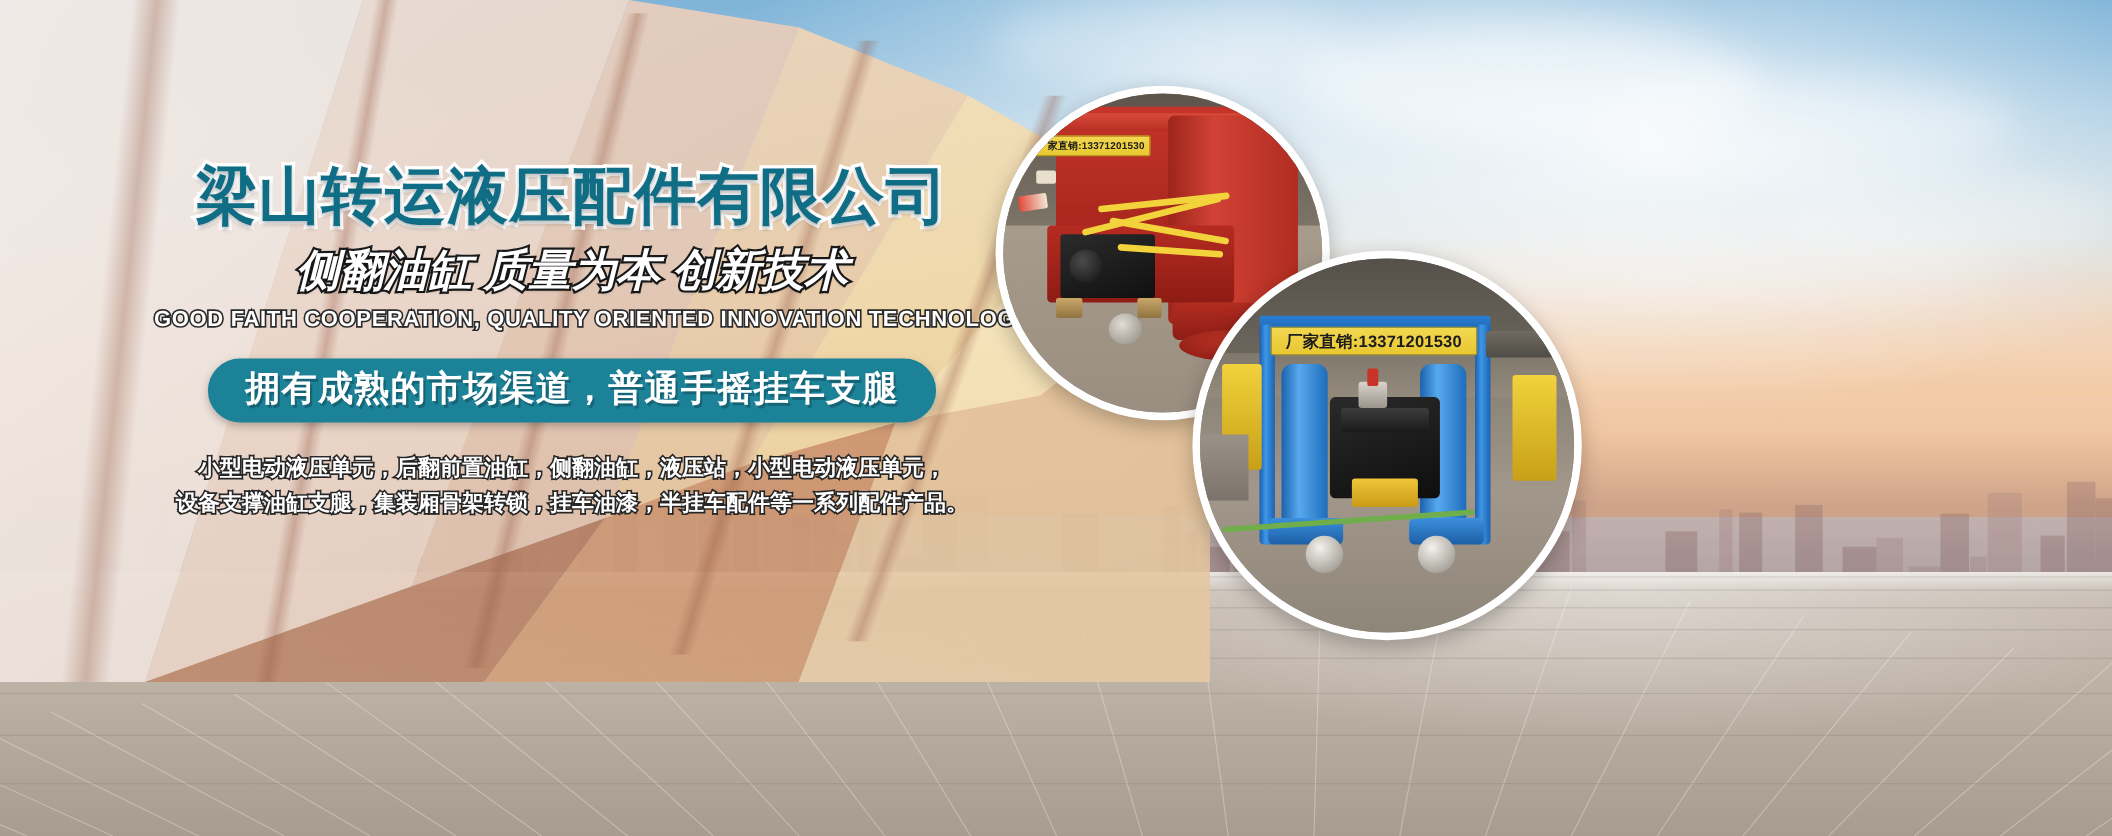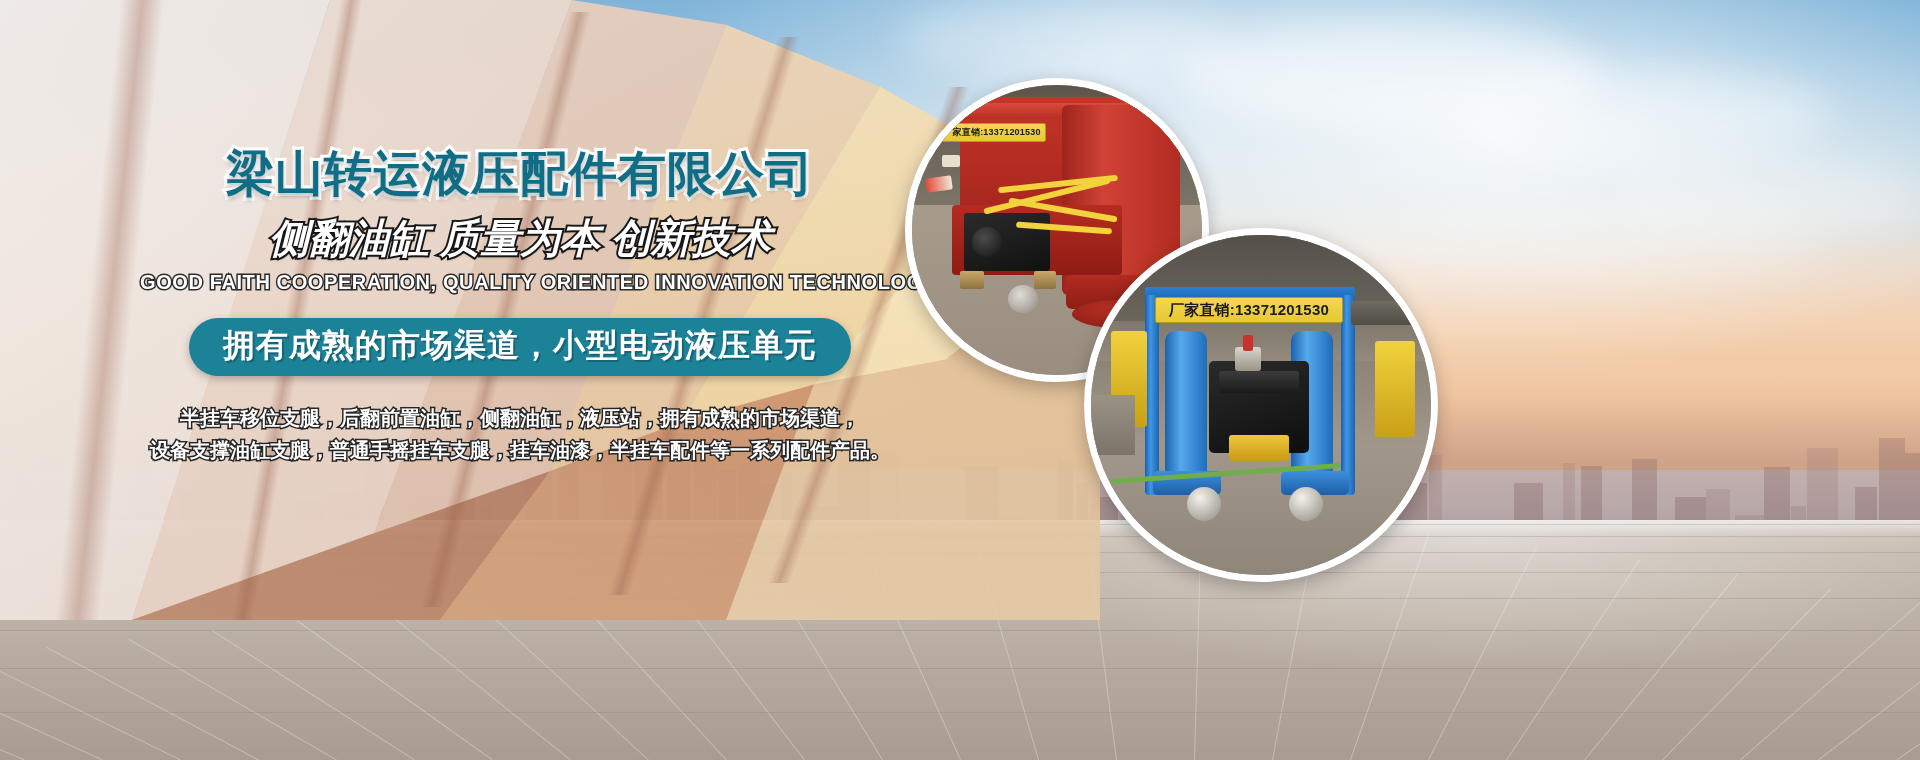--- a/index.html
+++ b/index.html
@@ -74,7 +74,7 @@
   .textwrap{position:absolute;left:140px;top:150px;width:760px;text-align:center;}
 
   .title{
-    font-size:48px;line-height:1;font-weight:bold;letter-spacing:1px;
+    font-size:56px;line-height:1;font-weight:bold;letter-spacing:1px;
     color:#0f6e86;
     -webkit-text-stroke:6px #ffffff;
     paint-order:stroke fill;

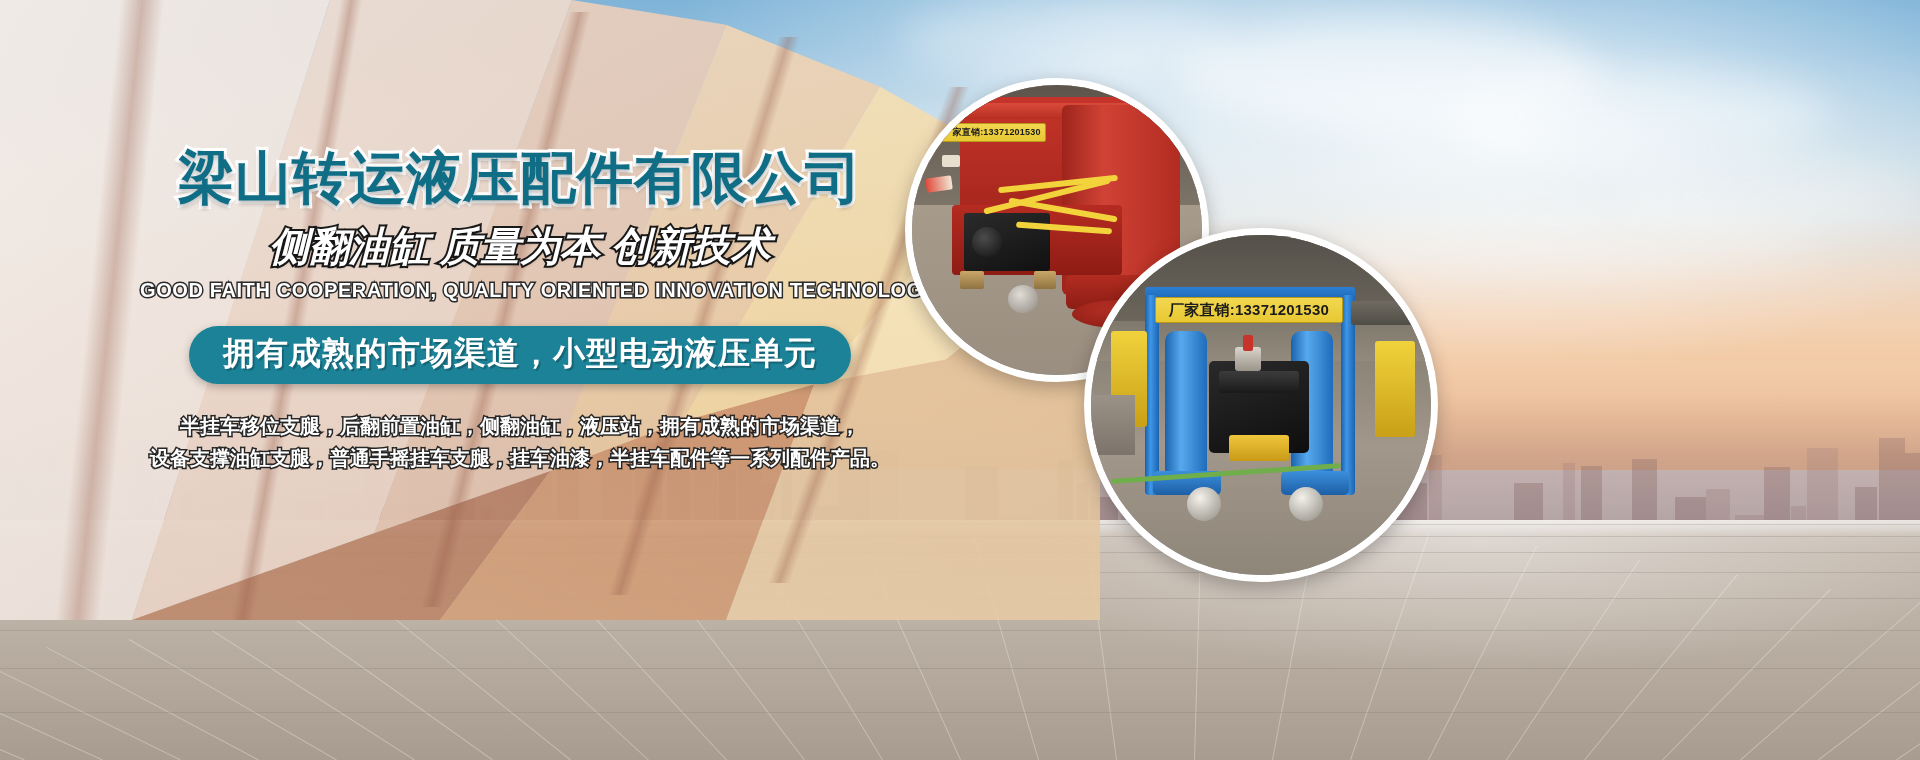--- a/index.html
+++ b/index.html
@@ -308,7 +308,7 @@
     <div class="subtitle">侧翻油缸 质量为本 创新技术</div>
     <div class="eng">GOOD FAITH COOPERATION, QUALITY ORIENTED INNOVATION TECHNOLOGY</div>
     <div class="pill">
-      <span>拥有成熟的市场渠道，小型电动液压单元</span>
+      <span>拥有成熟的市场渠道，普通手摇挂车支腿</span>
     </div>
     <div class="desc">
       <p>半挂车移位支腿，后翻前置油缸，侧翻油缸，液压站，拥有成熟的市场渠道，</p>

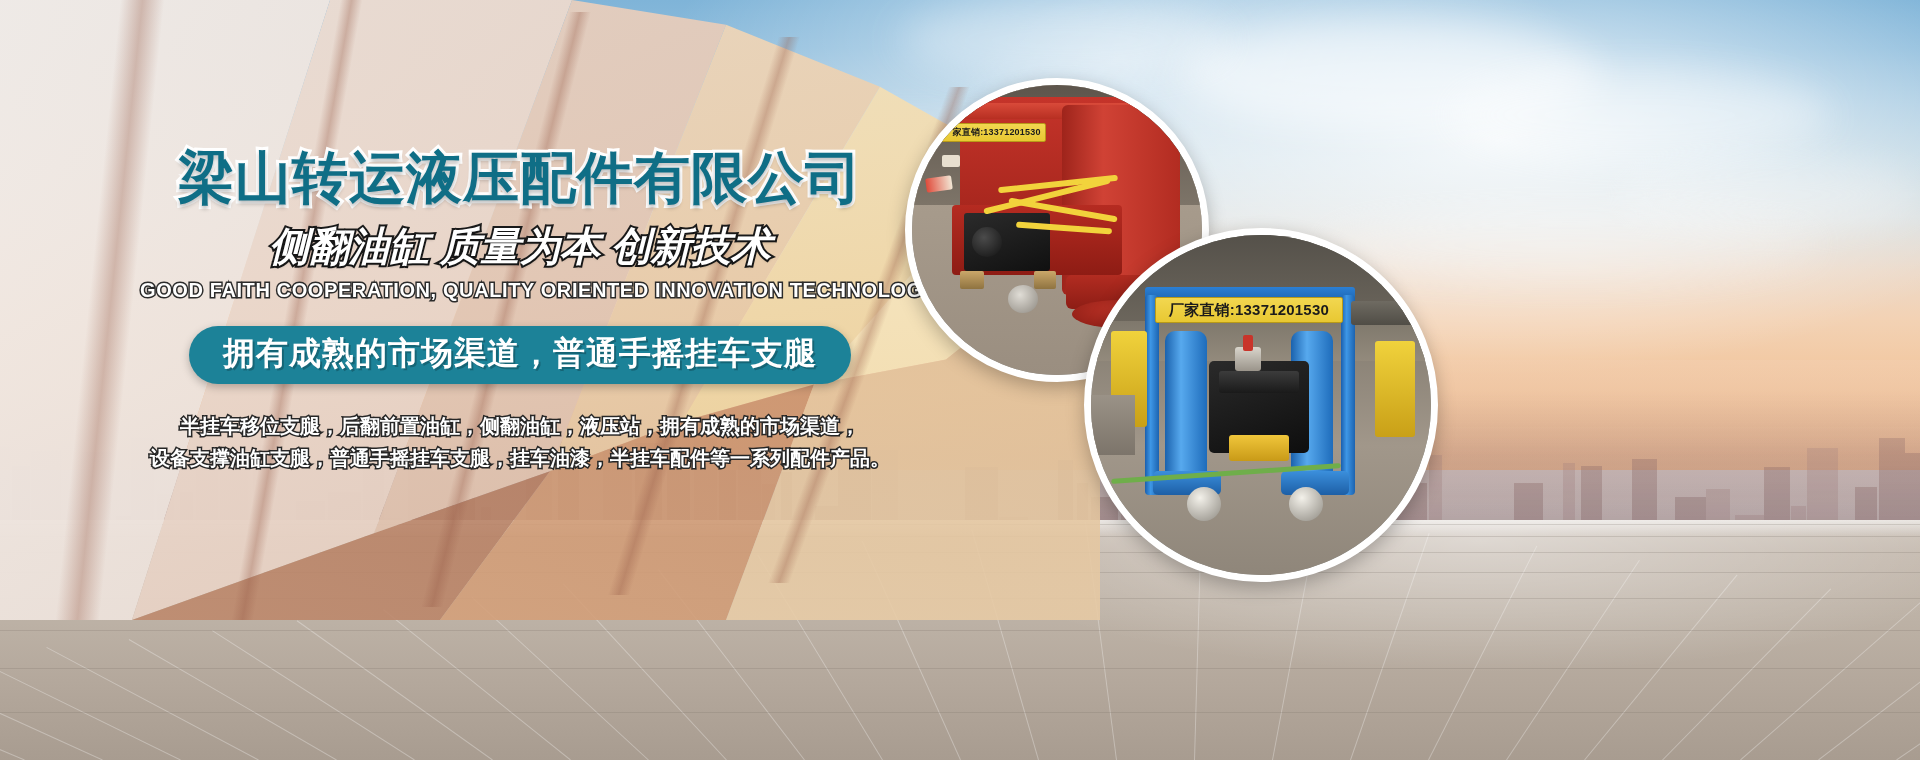--- a/index.html
+++ b/index.html
@@ -311,7 +311,7 @@
       <span>拥有成熟的市场渠道，普通手摇挂车支腿</span>
     </div>
     <div class="desc">
-      <p>半挂车移位支腿，后翻前置油缸，侧翻油缸，液压站，拥有成熟的市场渠道，</p>
+      <p>小型电动液压单元，后翻前置油缸，侧翻油缸，液压站，小型电动液压单元，</p>
       <p>设备支撑油缸支腿，普通手摇挂车支腿，挂车油漆，半挂车配件等一系列配件产品。</p>
     </div>
   </div>

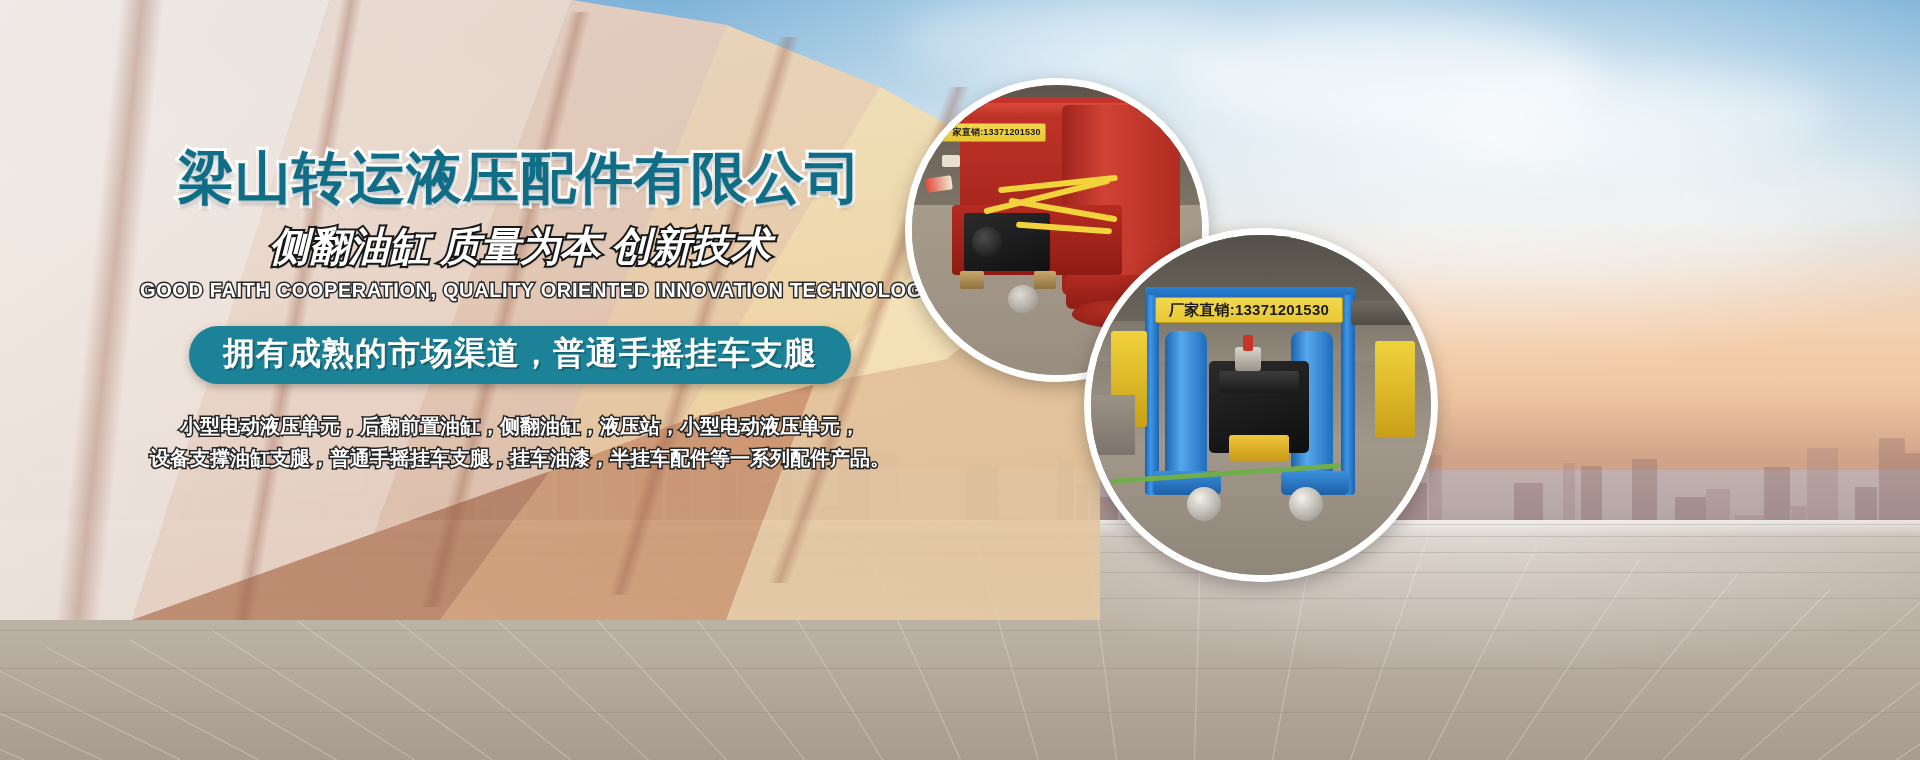--- a/index.html
+++ b/index.html
@@ -312,7 +312,7 @@
     </div>
     <div class="desc">
       <p>小型电动液压单元，后翻前置油缸，侧翻油缸，液压站，小型电动液压单元，</p>
-      <p>设备支撑油缸支腿，普通手摇挂车支腿，挂车油漆，半挂车配件等一系列配件产品。</p>
+      <p>设备支撑油缸支腿，集装厢骨架转锁，挂车油漆，半挂车配件等一系列配件产品。</p>
     </div>
   </div>
 

